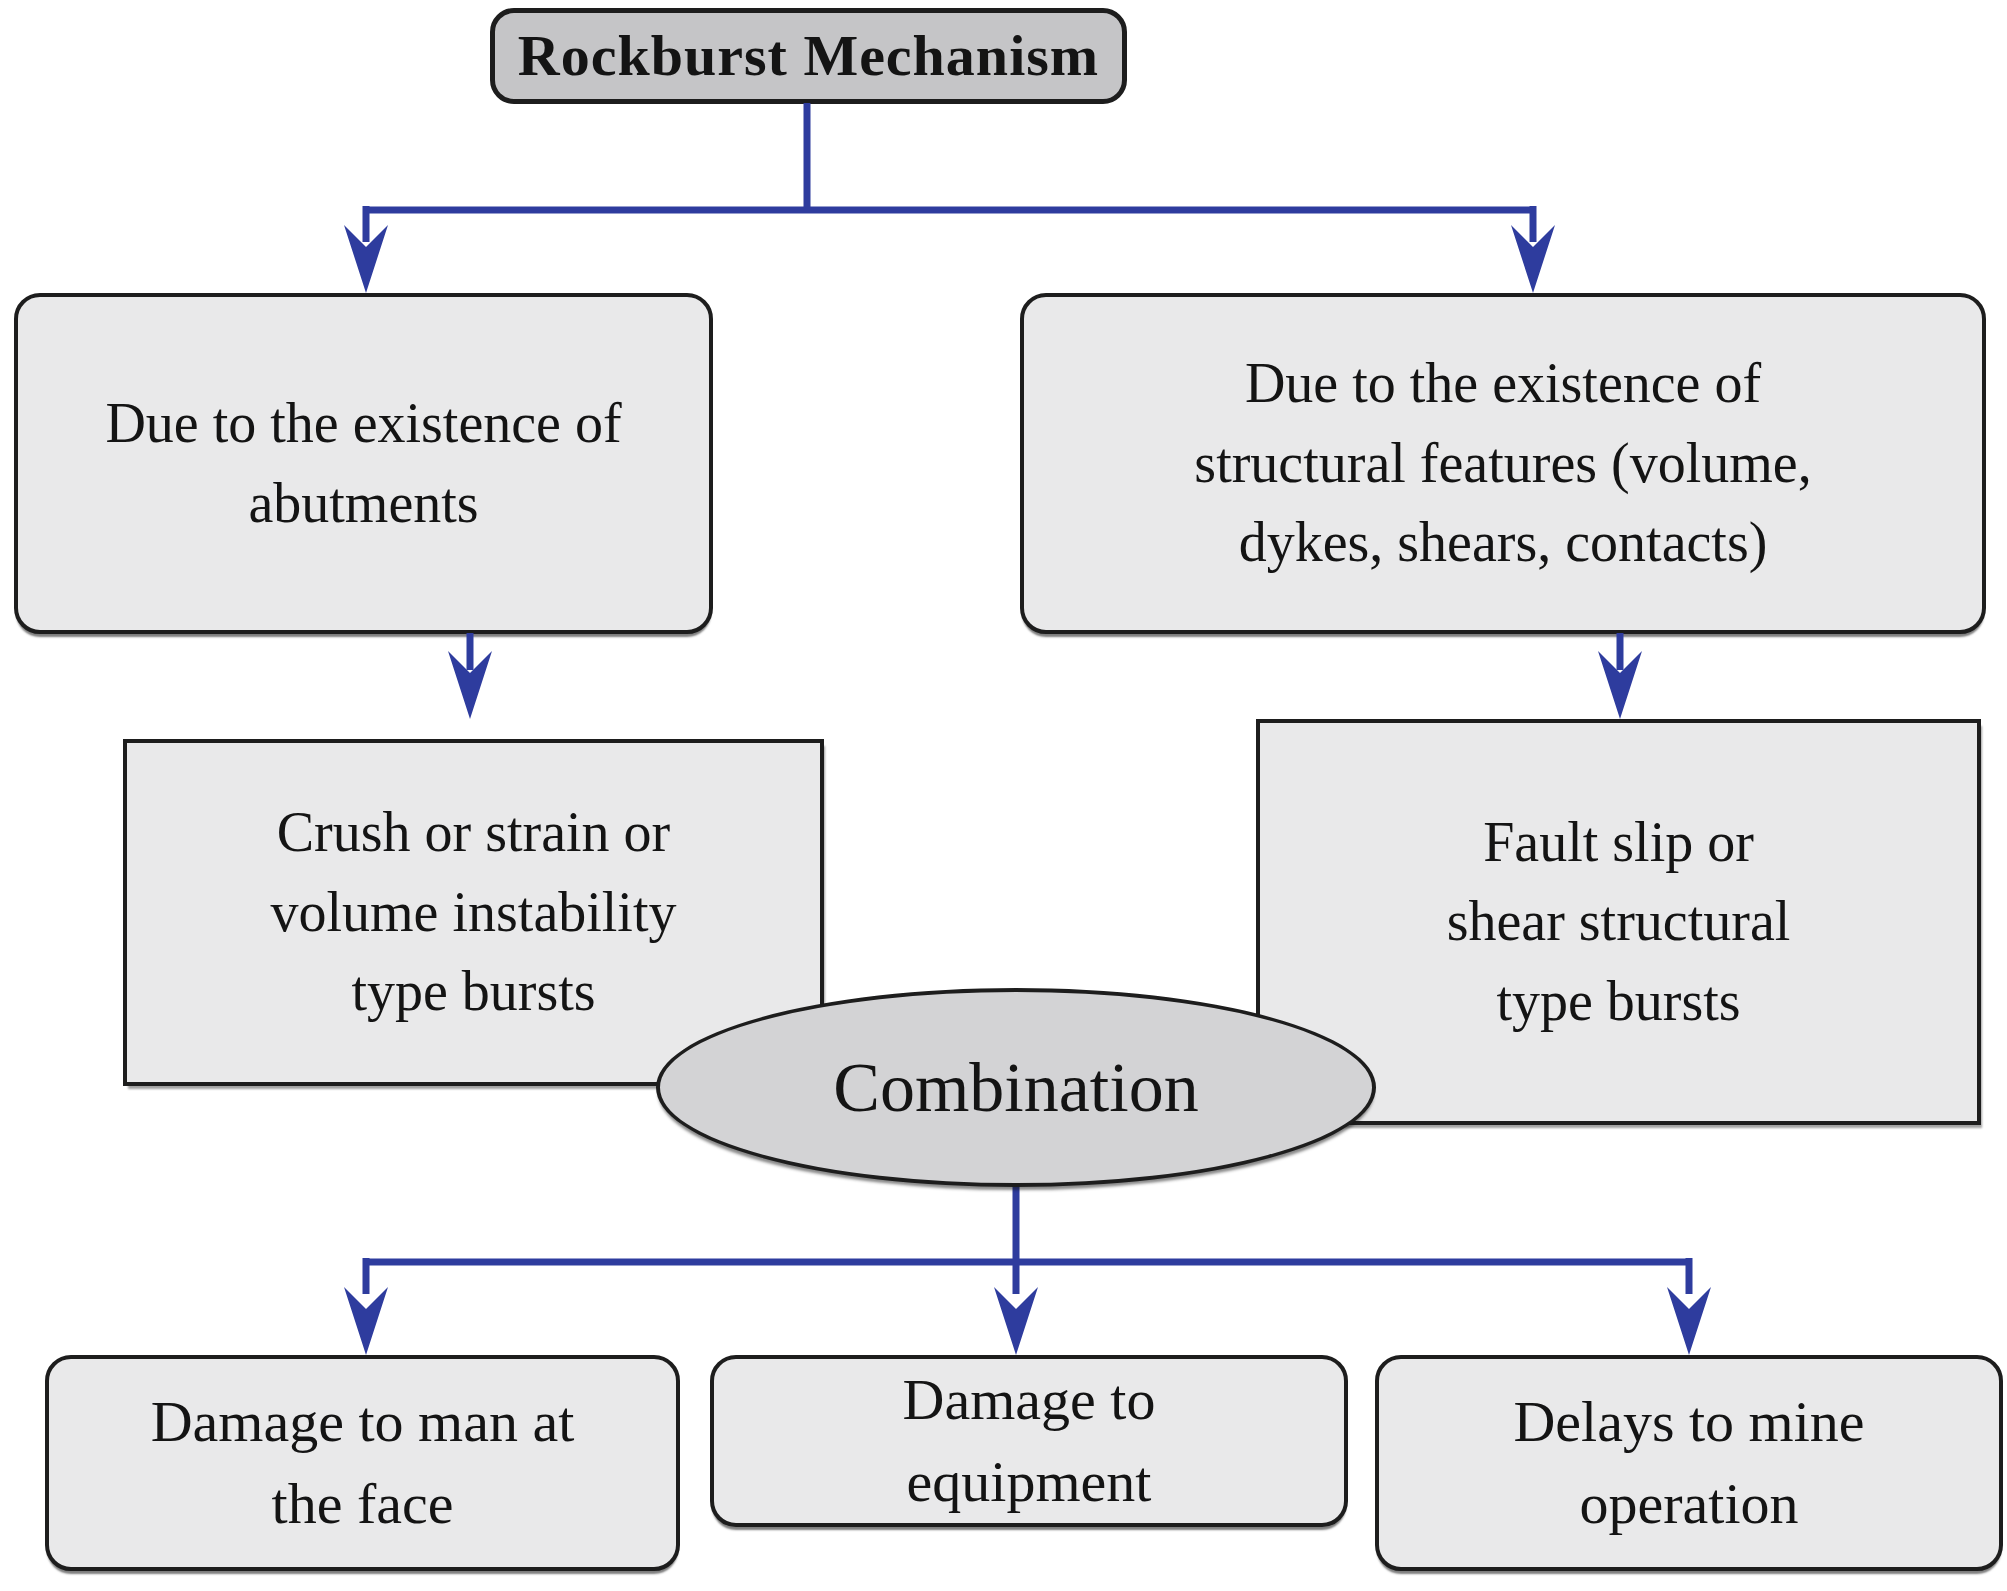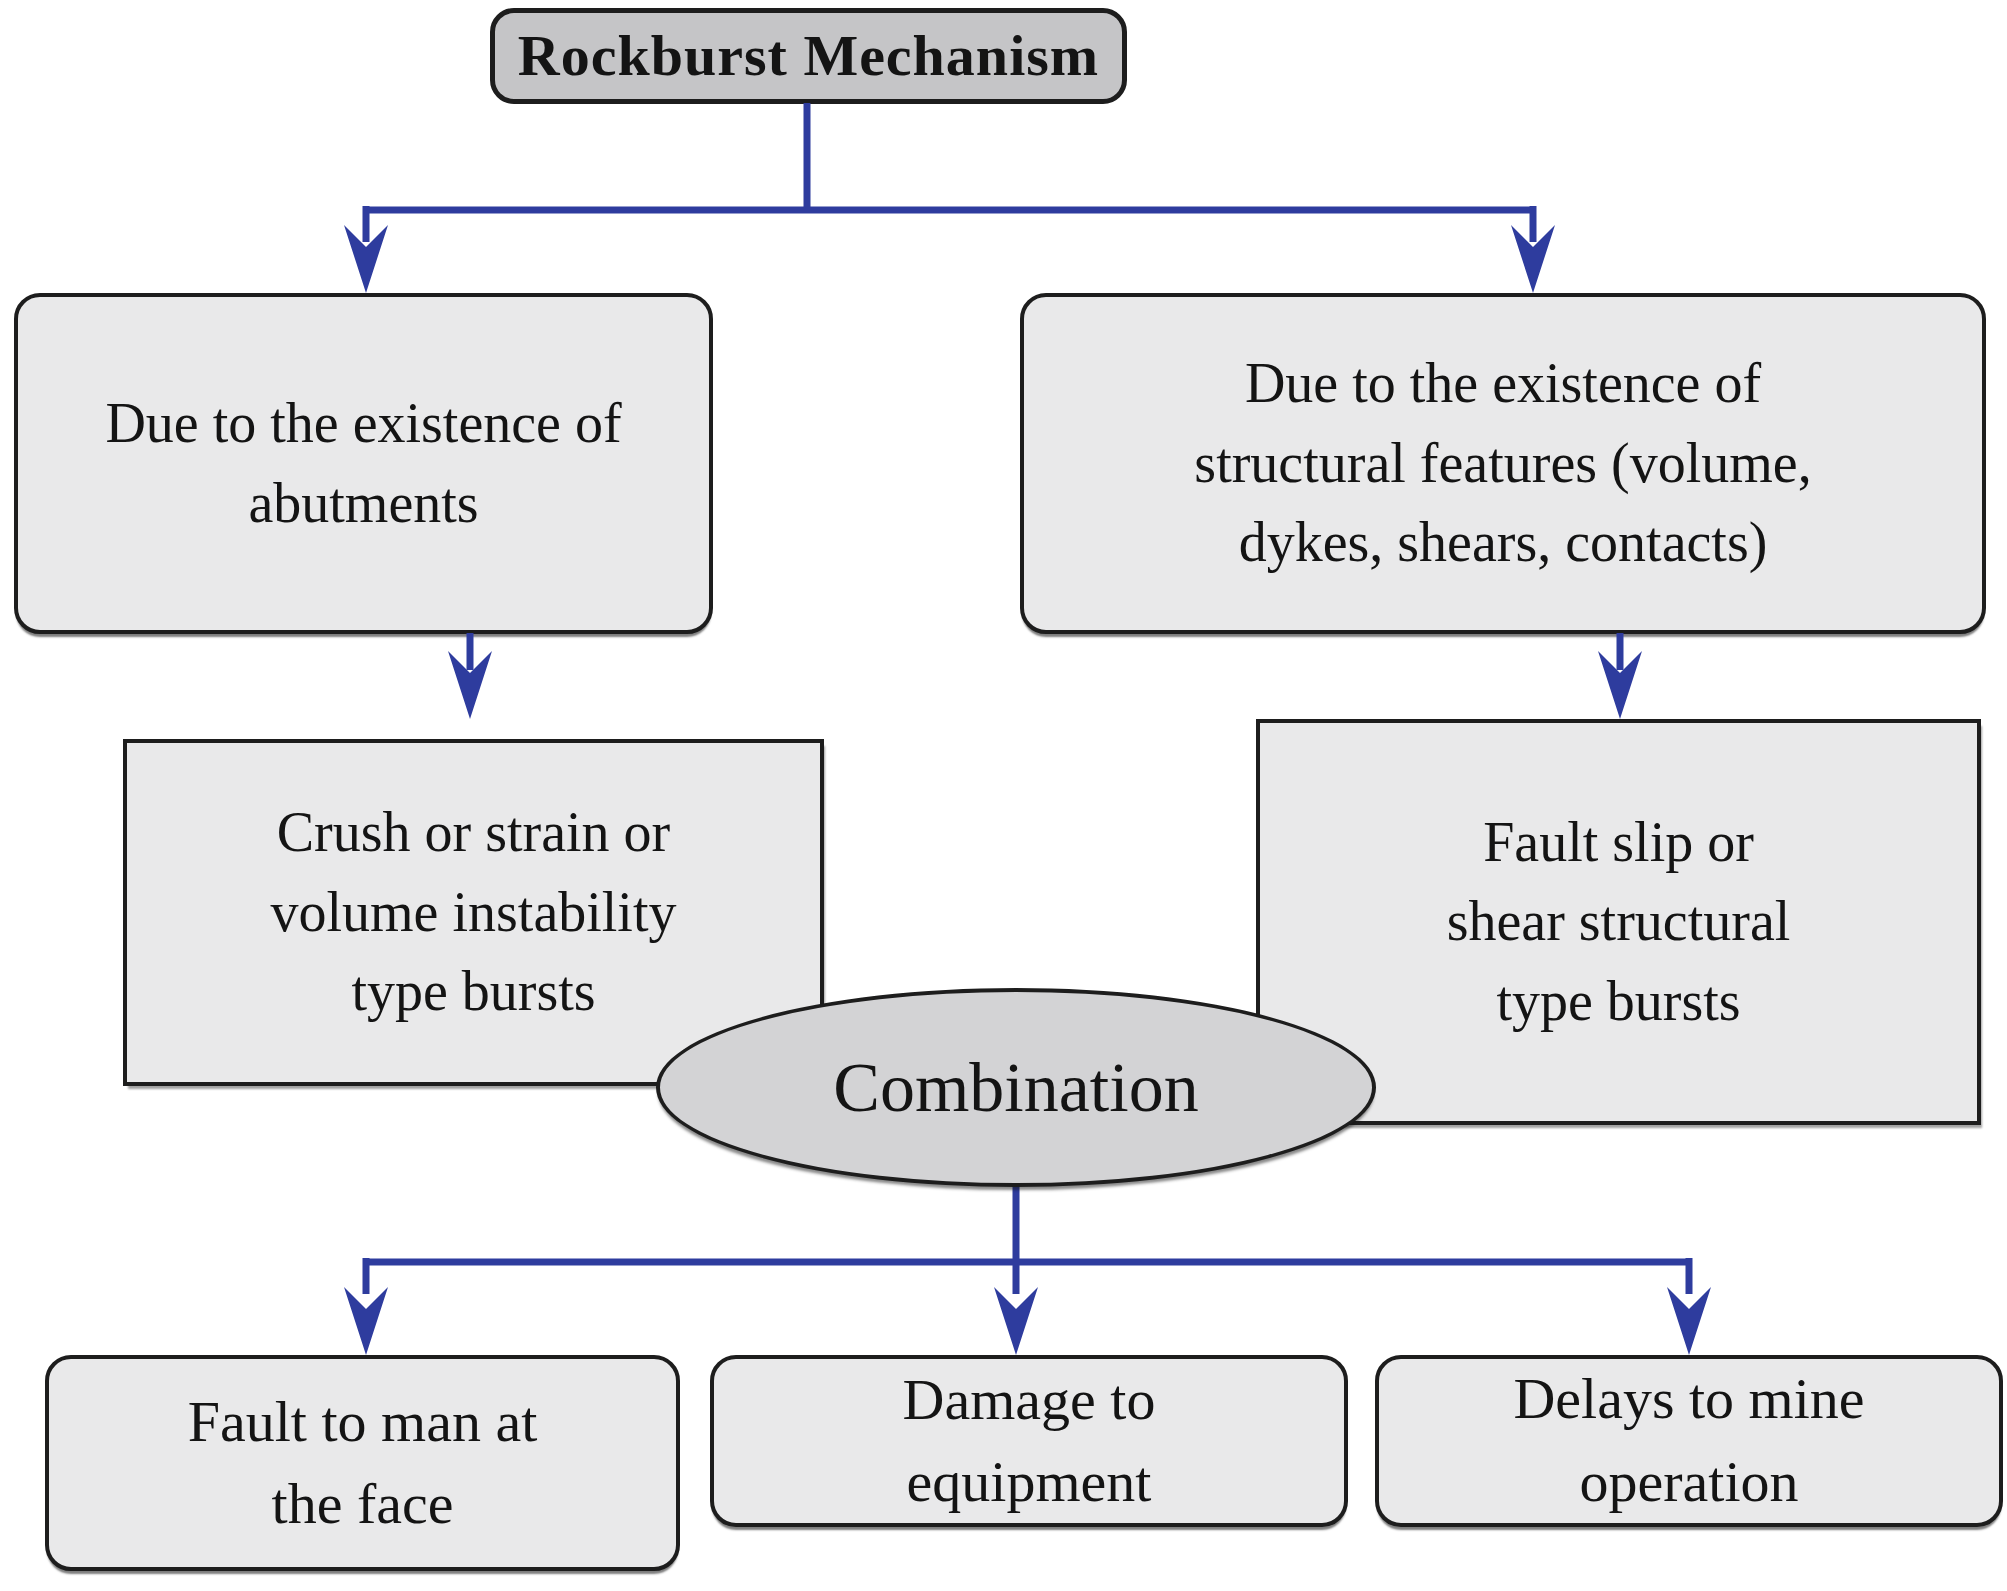--- a/index.html
+++ b/index.html
@@ -89,7 +89,7 @@
   </div>
 
   <div id="n-b1" class="node round b-font">
-    <div>Fault to man at</div>
+    <div>Damage to man at</div>
     <div>the face</div>
   </div>
   <div id="n-b2" class="node round b-font">

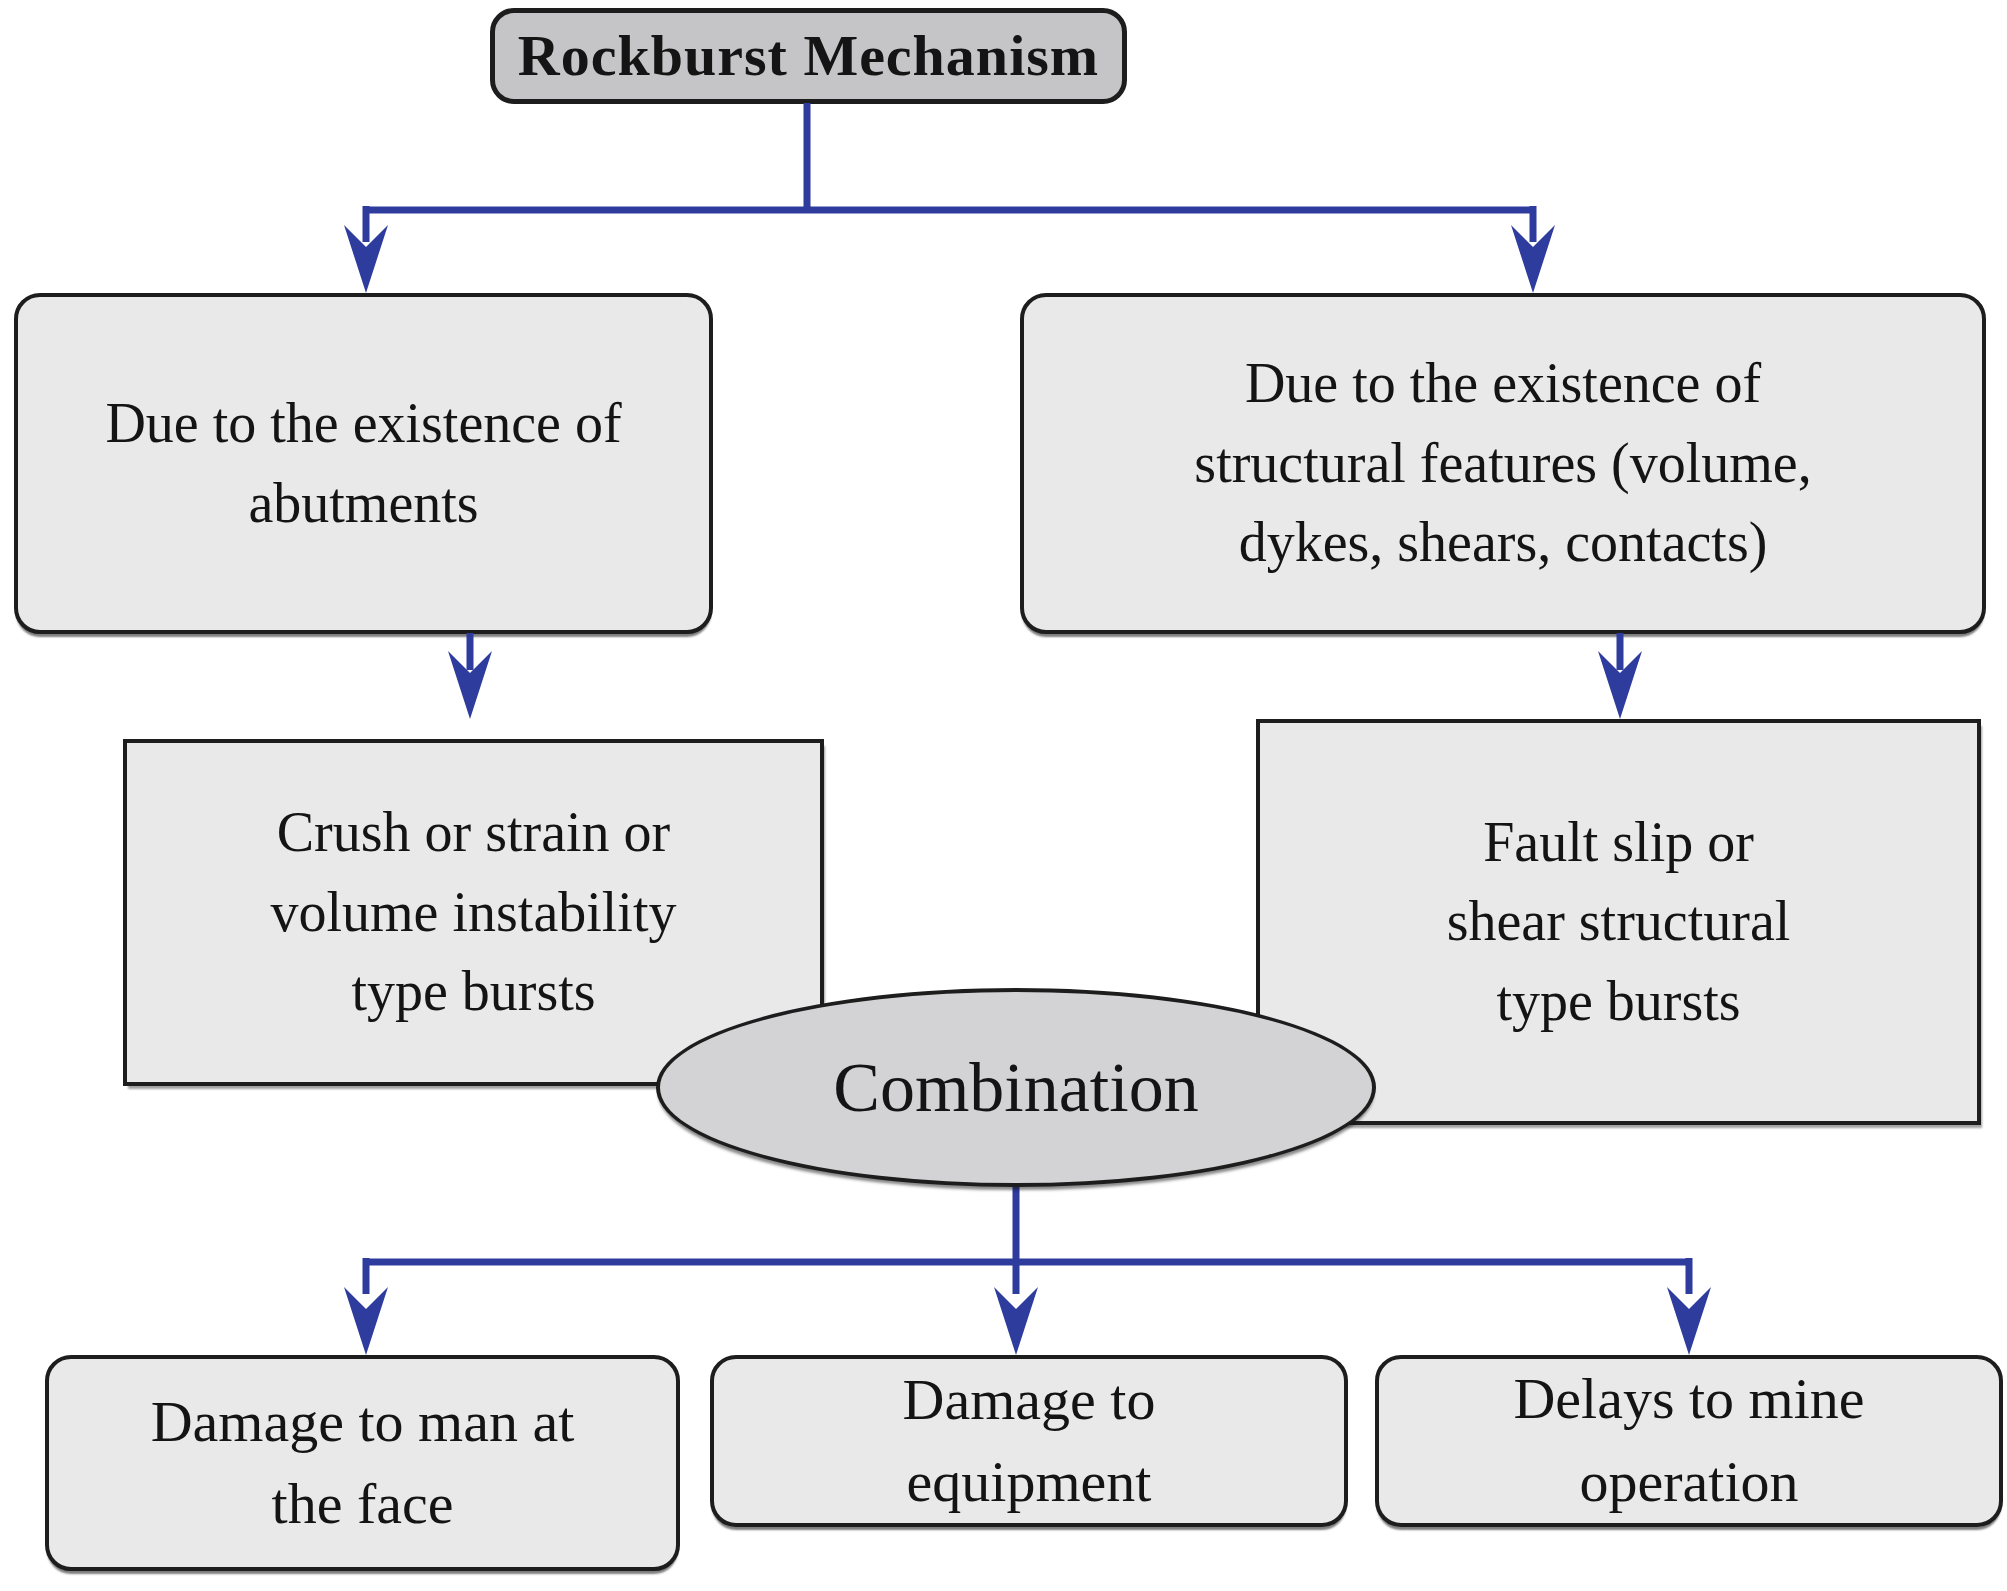--- a/index.html
+++ b/index.html
@@ -35,7 +35,7 @@
   #n-ellipse { left:656px;  top:988px;  width:720px; height:199px; }
   #n-b1      { left:45px;   top:1355px; width:635px; height:216px; }
   #n-b2      { left:710px;  top:1355px; width:638px; height:172px; }
-  #n-b3      { left:1375px; top:1355px; width:628px; height:172px;justify-content:flex-end; }
+  #n-b3      { left:1375px; top:1355px; width:628px; height:216px; }
 </style>
 </head>
 <body>

